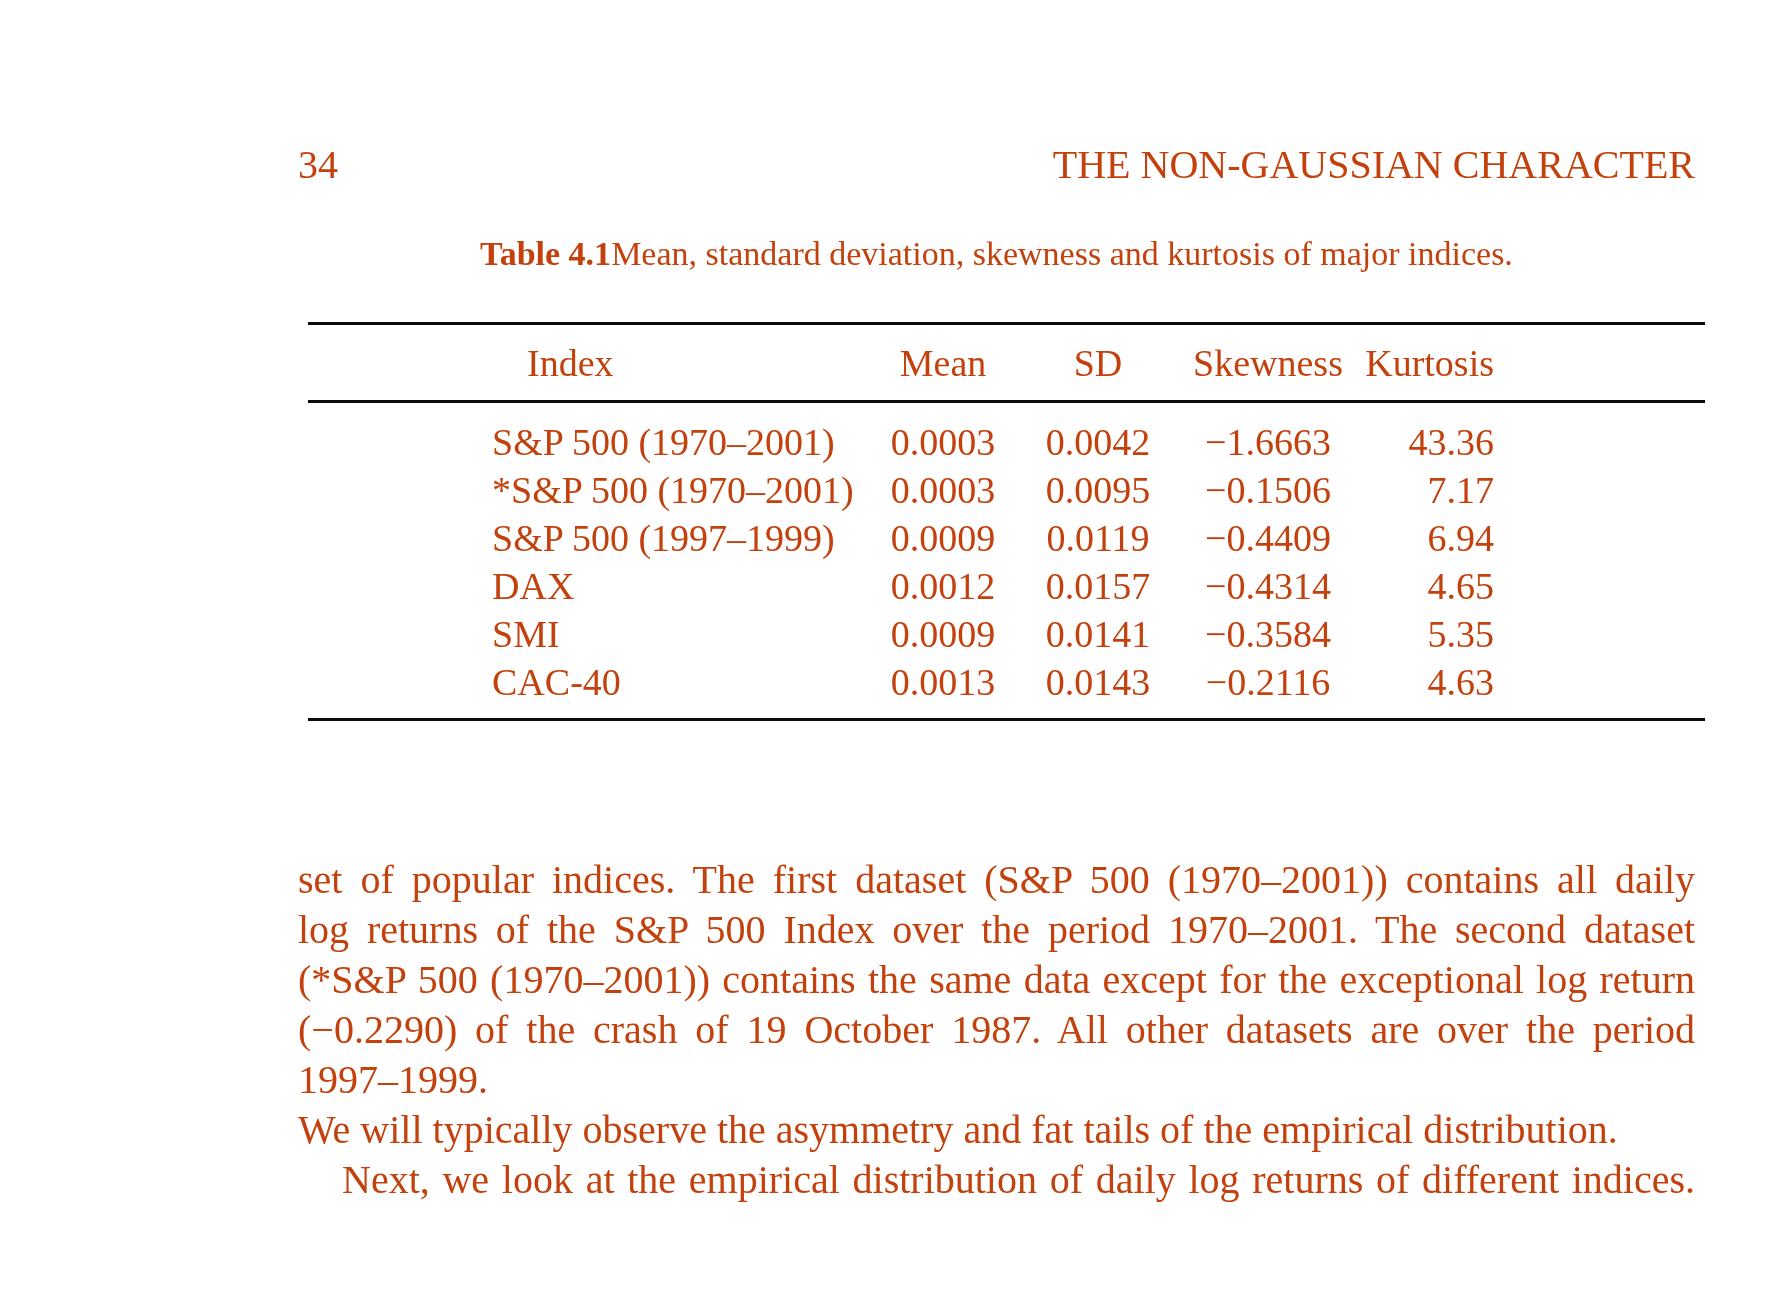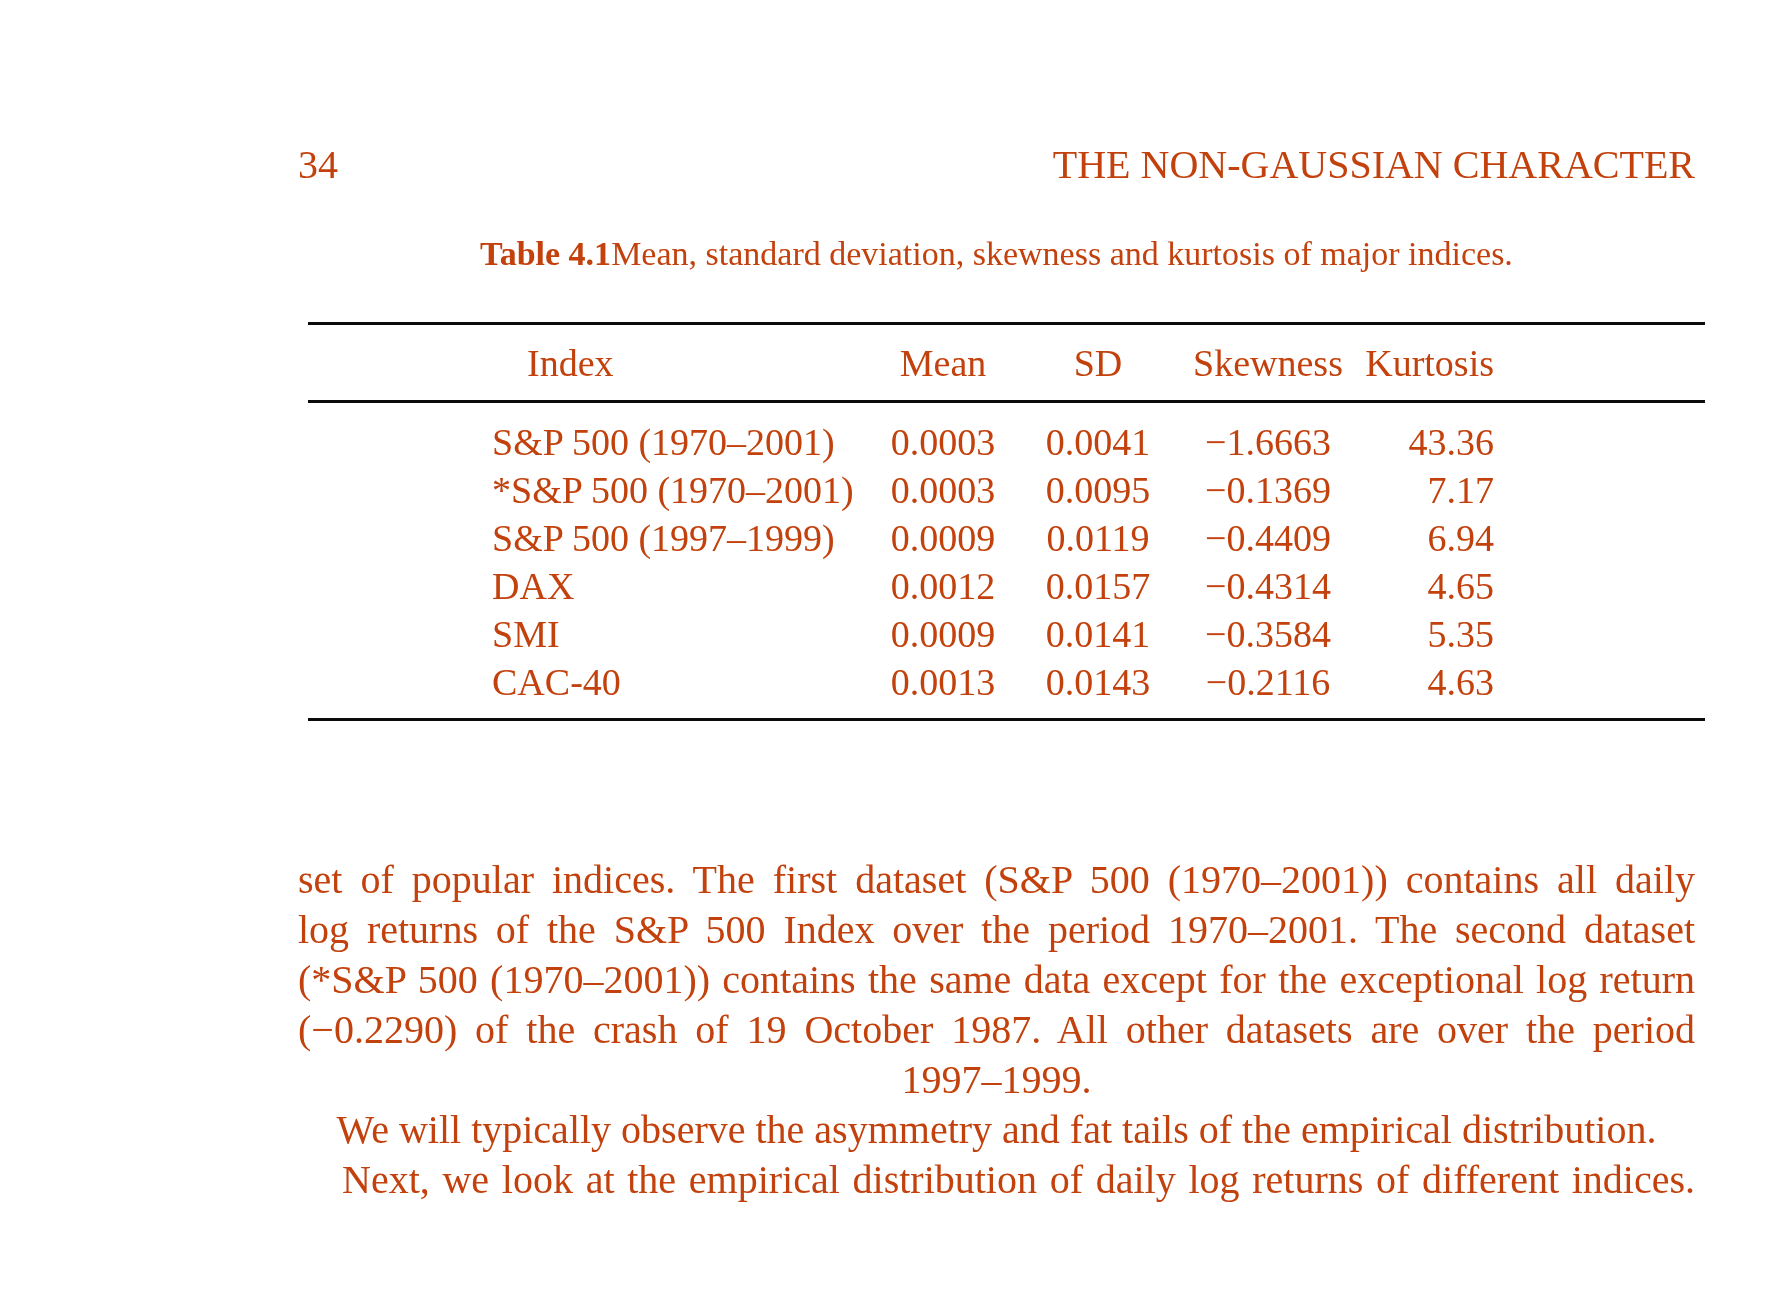--- a/index.html
+++ b/index.html
@@ -125,7 +125,7 @@
         <tr>
           <td class="c-index">S&amp;P 500 (1970–2001)</td>
           <td class="c-center">0.0003</td>
-          <td class="c-center">0.0041</td>
+          <td class="c-center">0.0042</td>
           <td class="c-center">−1.6663</td>
           <td class="c-right">43.36</td>
           <td></td>

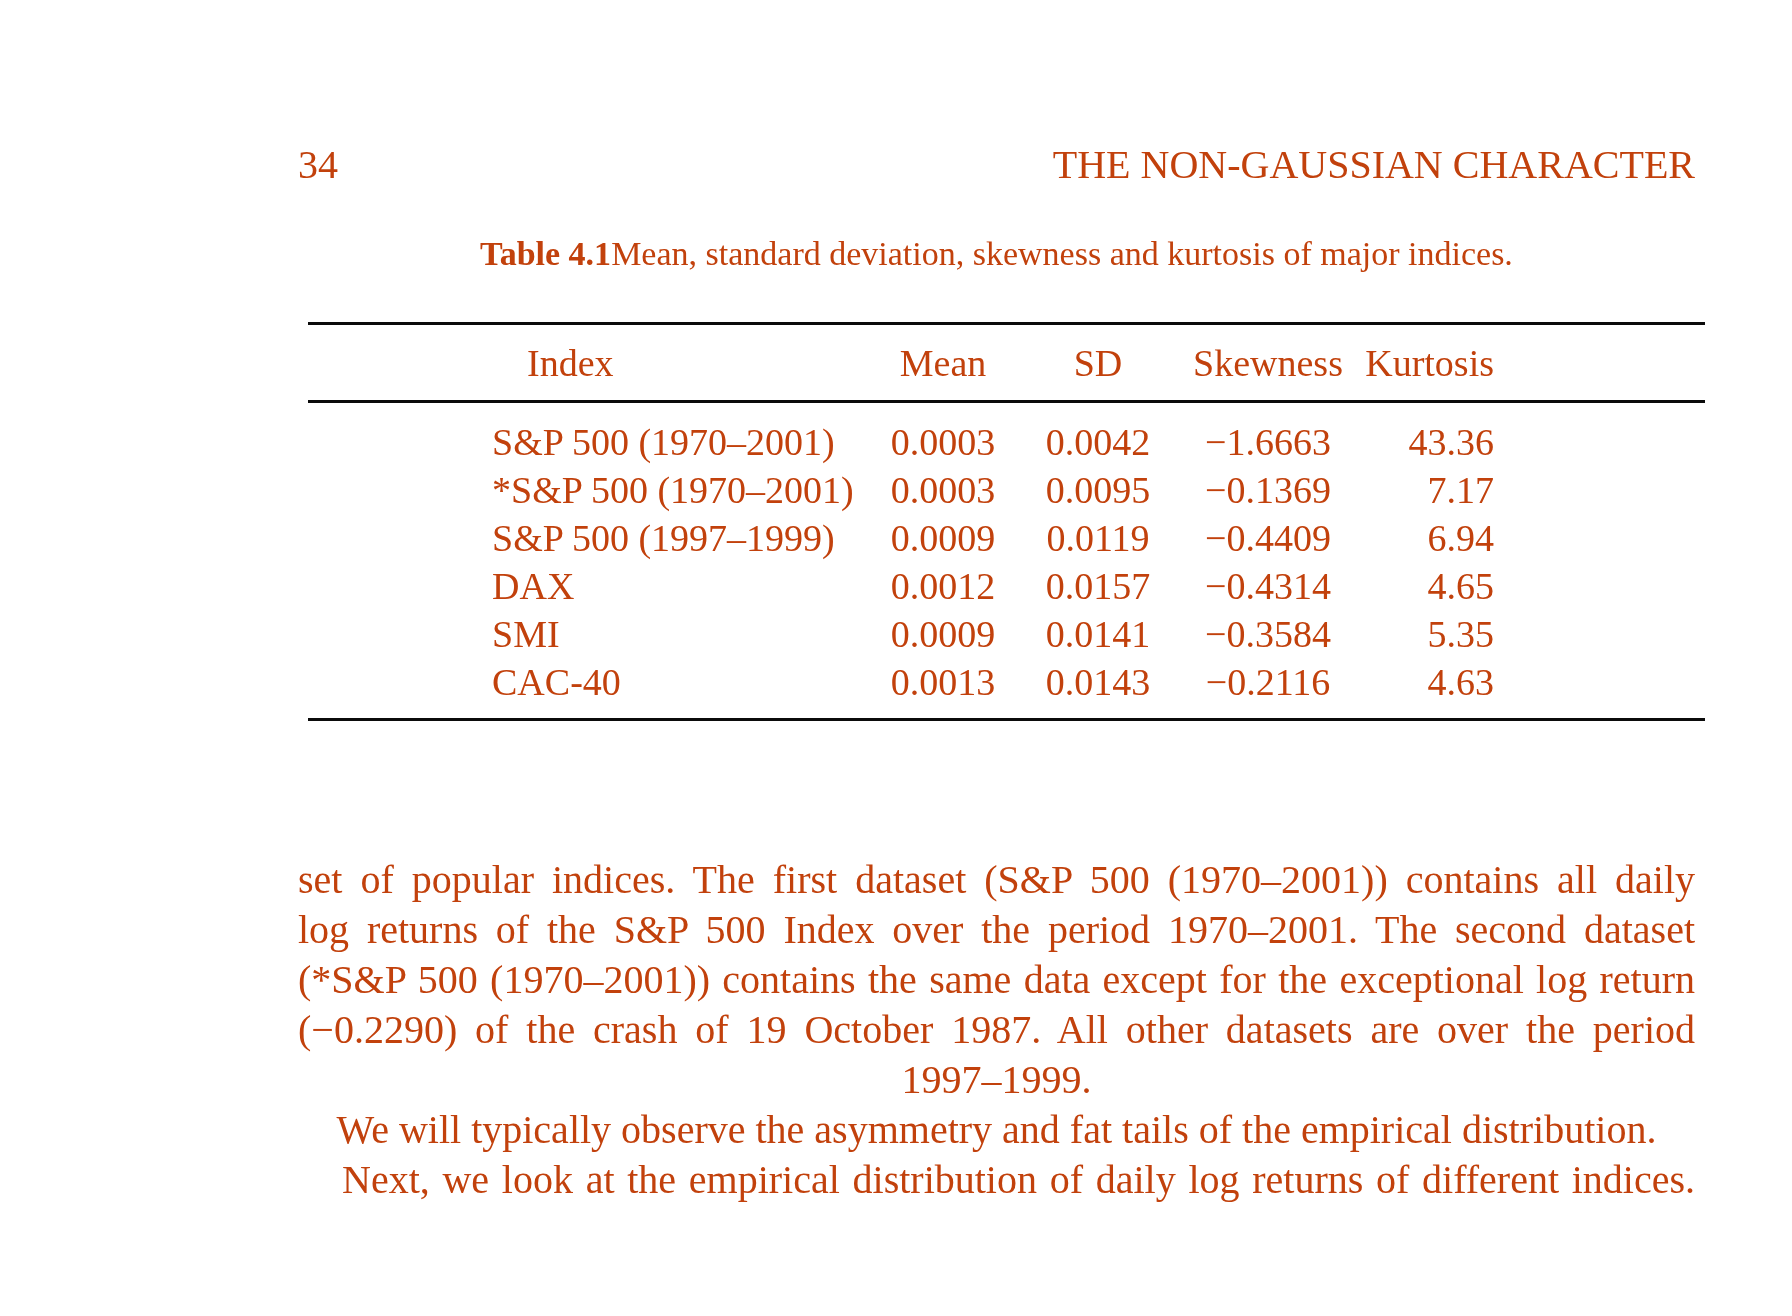--- a/index.html
+++ b/index.html
@@ -134,7 +134,7 @@
           <td class="c-index">*S&amp;P 500 (1970–2001)</td>
           <td class="c-center">0.0003</td>
           <td class="c-center">0.0095</td>
-          <td class="c-center">−0.1369</td>
+          <td class="c-center">−0.1506</td>
           <td class="c-right">7.17</td>
           <td></td>
         </tr>

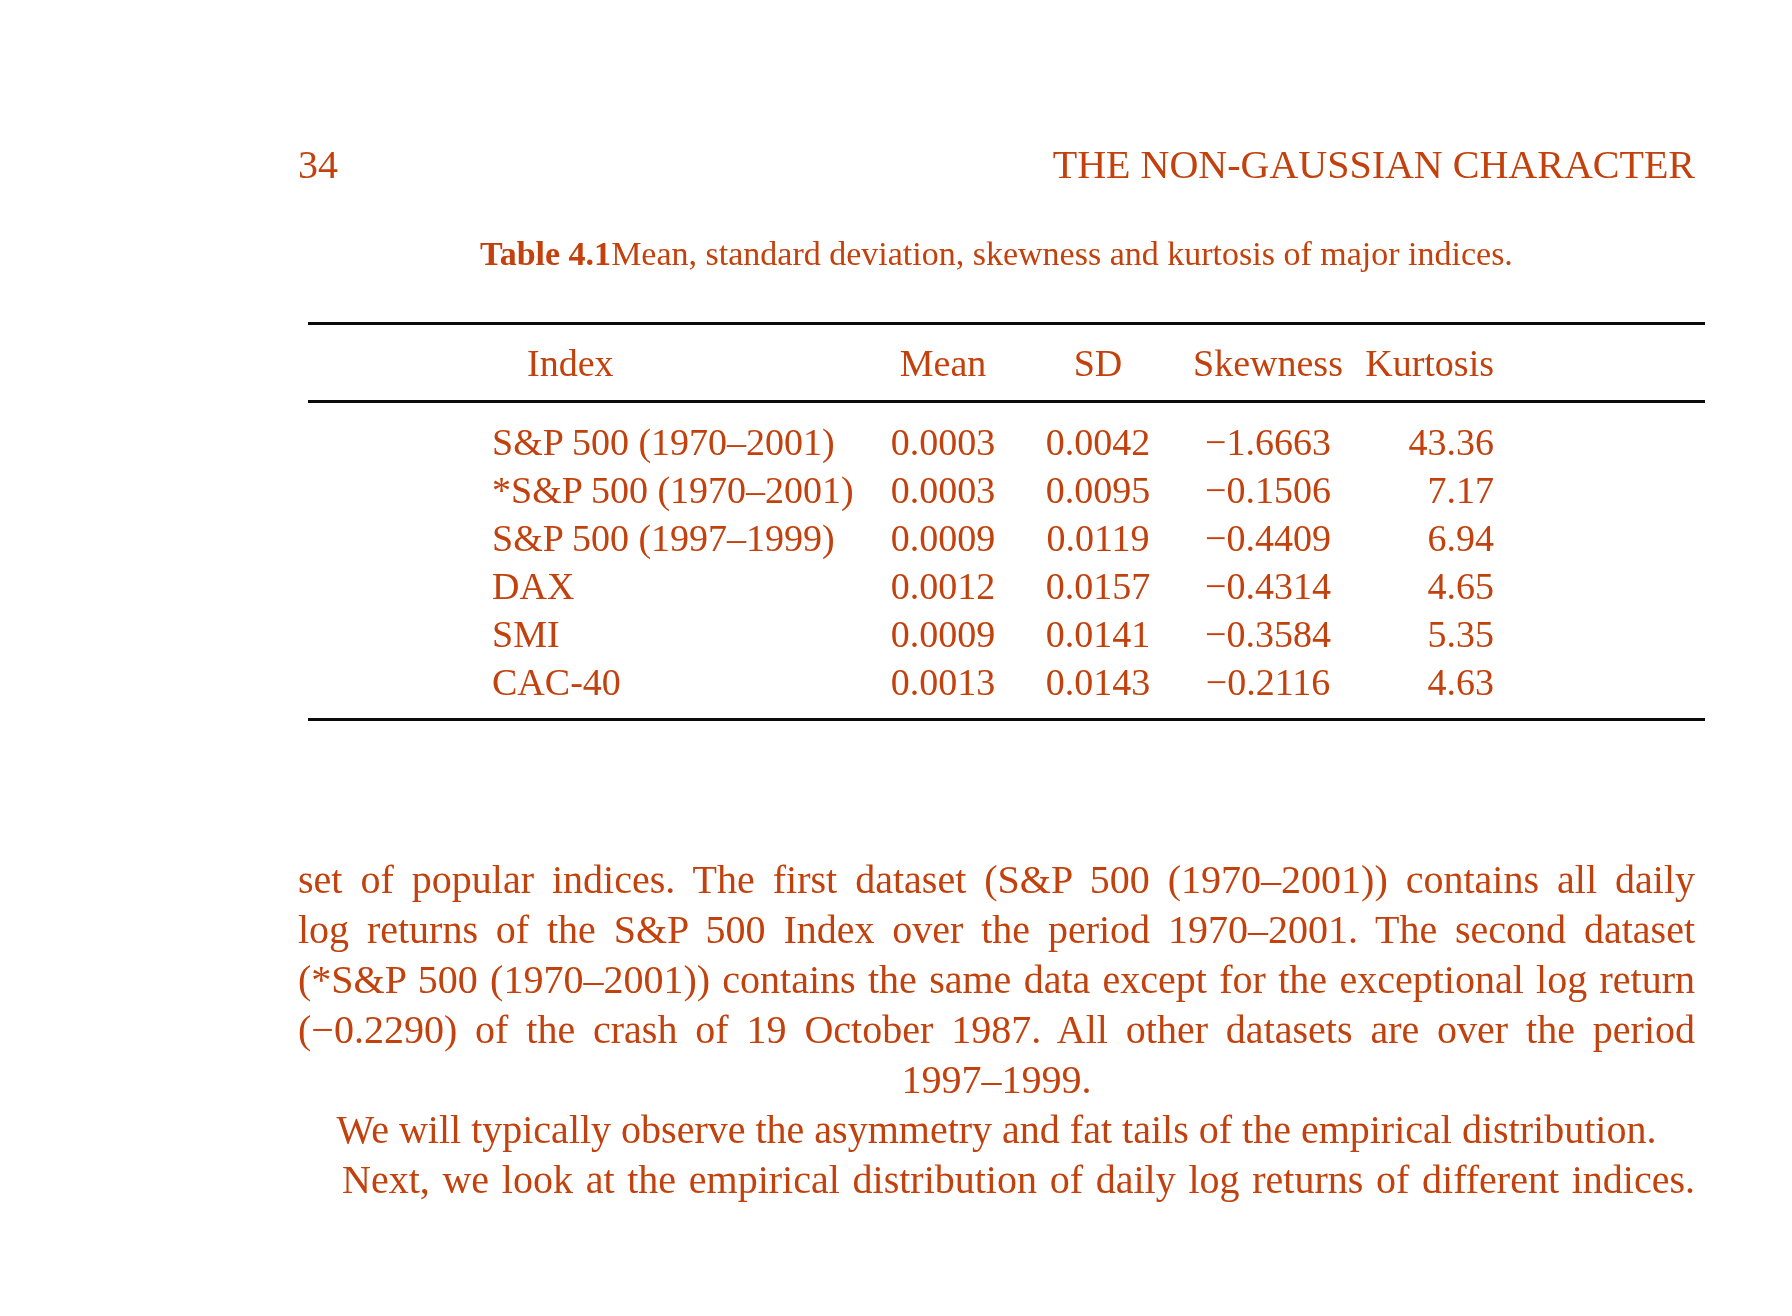--- a/index.html
+++ b/index.html
@@ -83,7 +83,7 @@
     font-size: 40px;
     line-height: 50px;
   }
-  .line { display: block; text-align: center; }
+  .line { display: block; }
   .just { text-align: justify; text-align-last: justify; }
   .indent { text-indent: 44px; }
 </style>

